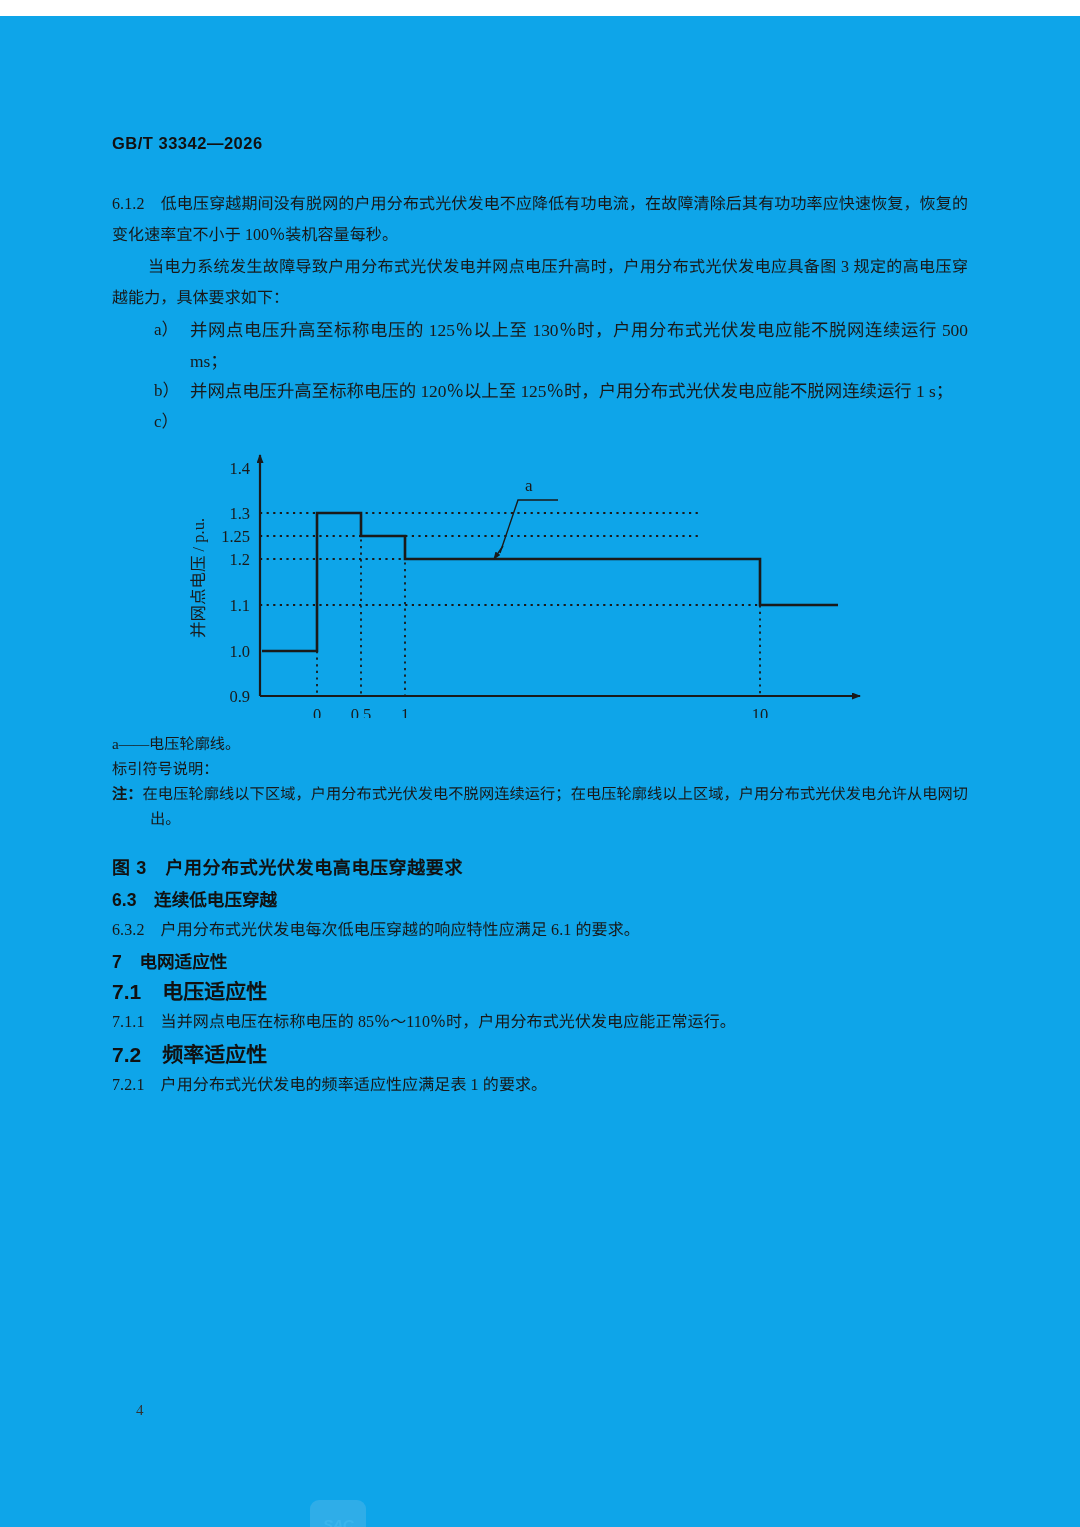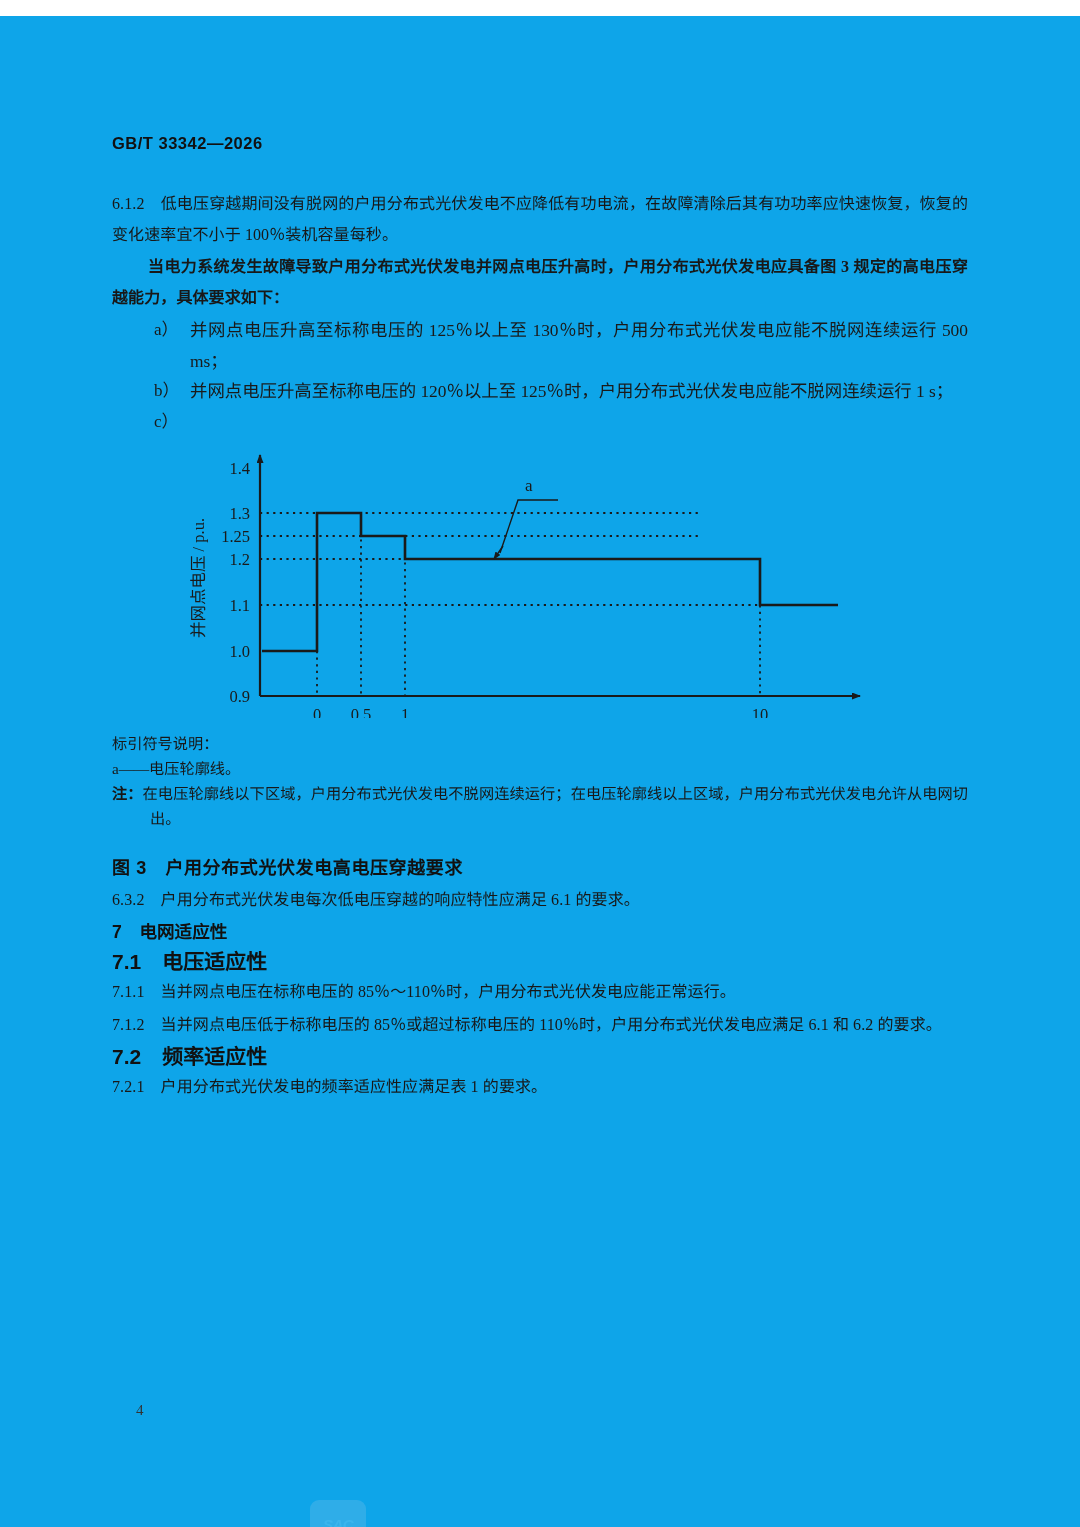--- a/index.html
+++ b/index.html
@@ -50,7 +50,7 @@
     letter-spacing: 0.1px;
     color: #181818;
   }
-  p.indent { text-indent: 36px; font-weight: bold; }
+  p.indent { text-indent: 36px; }
 
   
   h2.clause, h3.clause {

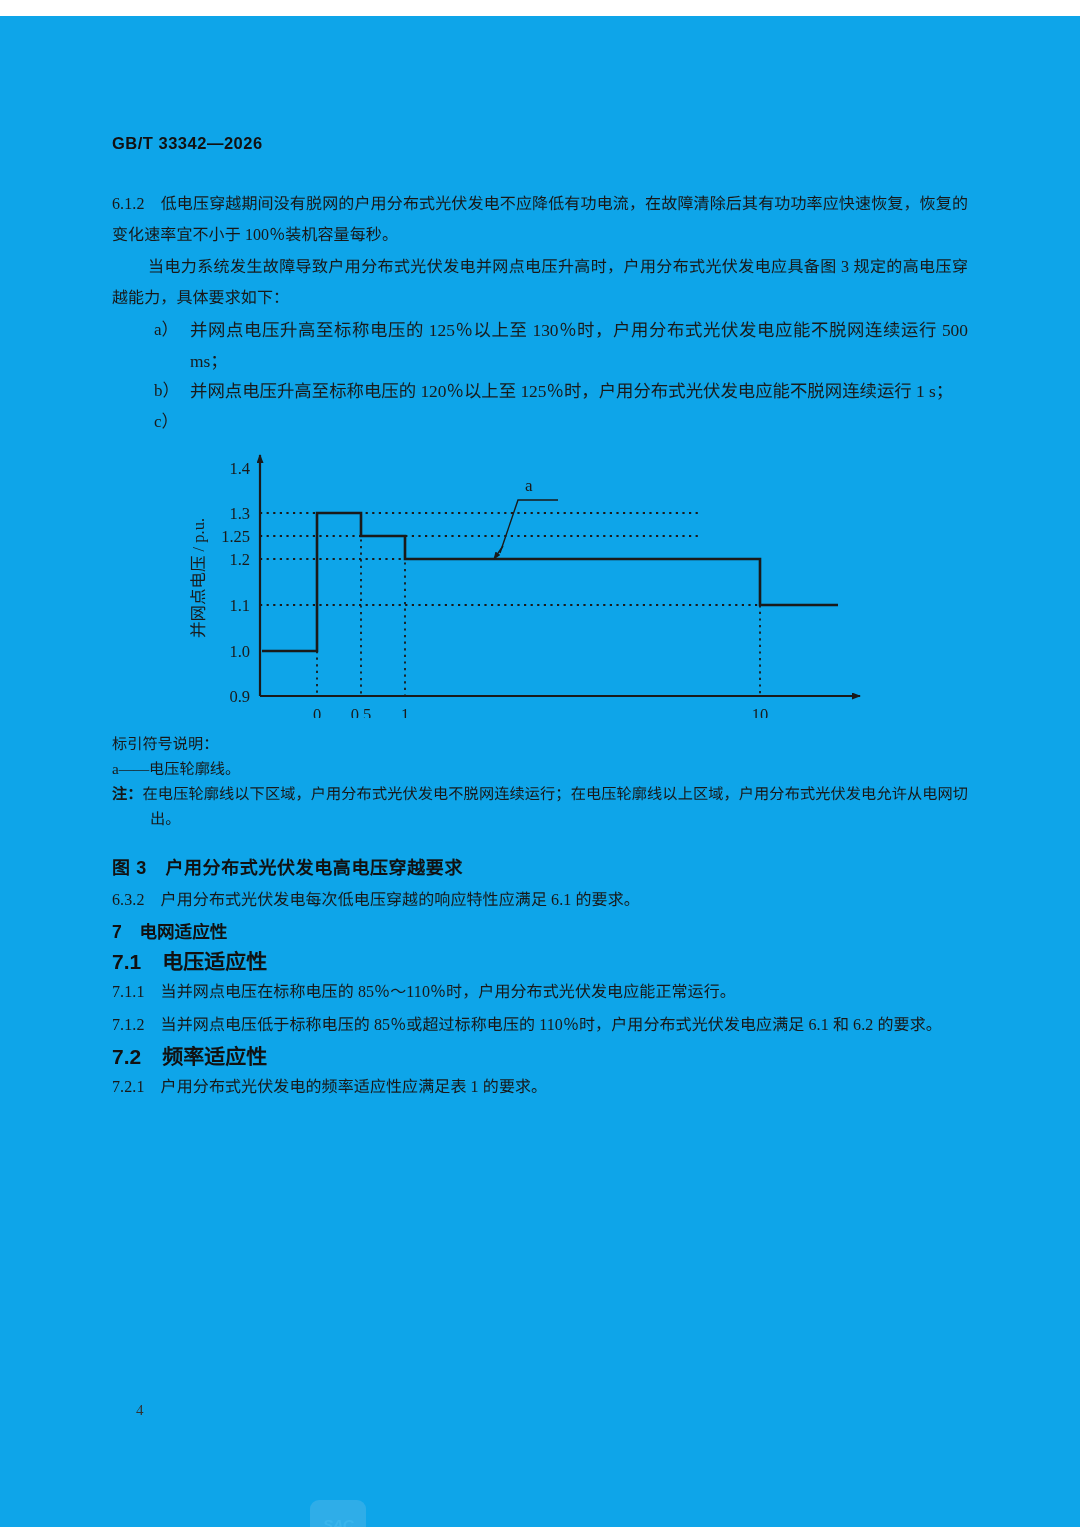--- a/index.html
+++ b/index.html
@@ -261,8 +261,8 @@
     </div>
 
     <div class="legend-block">
+      <p class="ln">a——电压轮廓线。</p>
       <p class="ln">标引符号说明：</p>
-      <p class="ln">a——电压轮廓线。</p>
       <p class="ln note-body"><b>注：</b><span>在电压轮廓线以下区域，户用分布式光伏发电不脱网连续运行；在电压轮廓线以上区域，户用分布式光伏发电允许从电网切出。</span></p>
     </div>
 

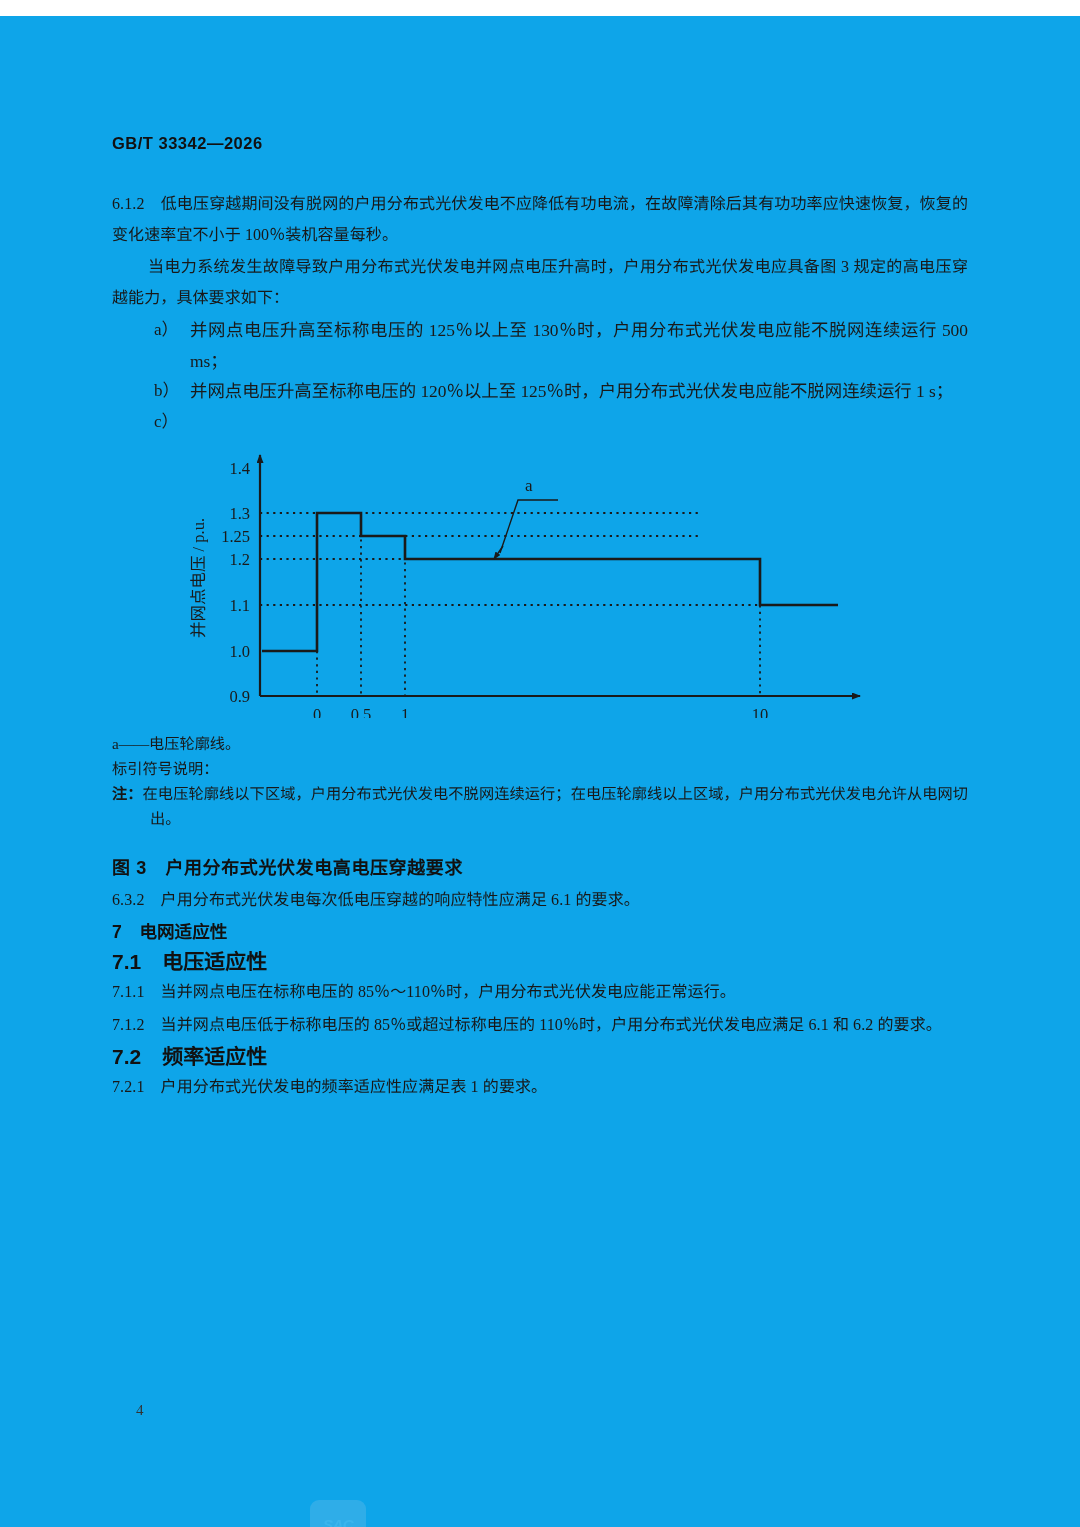--- a/index.html
+++ b/index.html
@@ -268,6 +268,7 @@
 
     <div class="fig-caption">图 3　户用分布式光伏发电高电压穿越要求</div>
 
+    <h2 class="clause sp-before-lg sp-after-md">6.3　连续低电压穿越</h2>
 
     <p class="body">6.3.2　户用分布式光伏发电每次低电压穿越的响应特性应满足 6.1 的要求。</p>
 

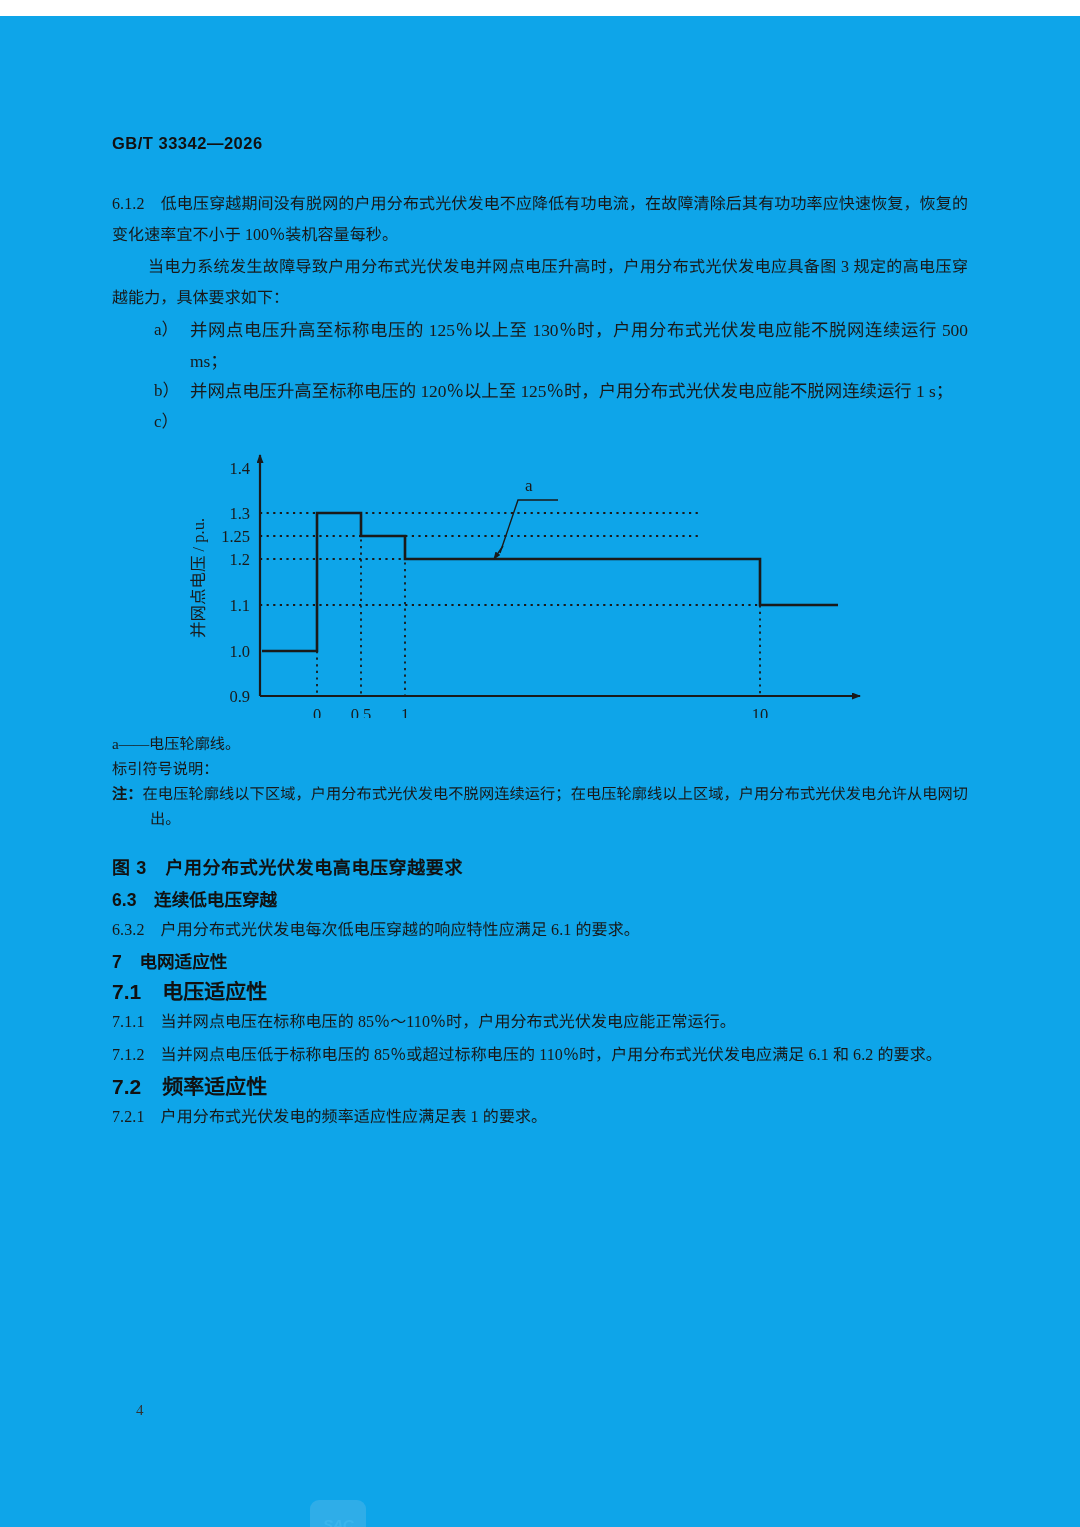--- a/index.html
+++ b/index.html
@@ -277,7 +277,6 @@
     <h3 class="clause sp-before-md sp-after-md">7.1　电压适应性</h3>
 
     <p class="body">7.1.1　当并网点电压在标称电压的 85％～110％时，户用分布式光伏发电应能正常运行。</p>
-    <p class="body">7.1.2　当并网点电压低于标称电压的 85％或超过标称电压的 110％时，户用分布式光伏发电应满足 6.1 和 6.2 的要求。</p>
 
     <h3 class="clause sp-before-md sp-after-md">7.2　频率适应性</h3>
 

